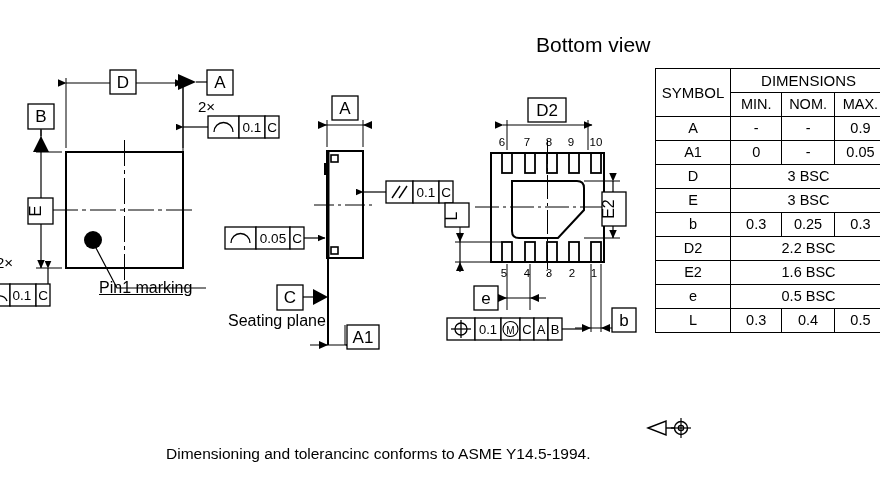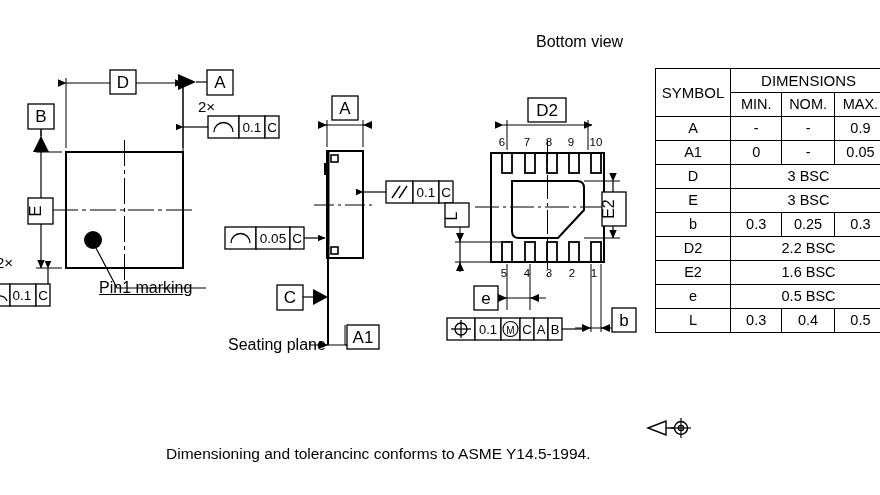--- a/index.html
+++ b/index.html
@@ -245,7 +245,7 @@
   </g>
 </svg>
 
-<div class="note" style="left:536px;top:33px;font-size:16px;text-align:center;">Bottom view</div>
+<div class="note" style="left:536px;top:33px;font-size:21px;text-align:center;">Bottom view</div>
 
 <div class="note" style="left:99px;top:279px;font-size:16px;text-decoration:underline;">Pin1 marking</div>
 

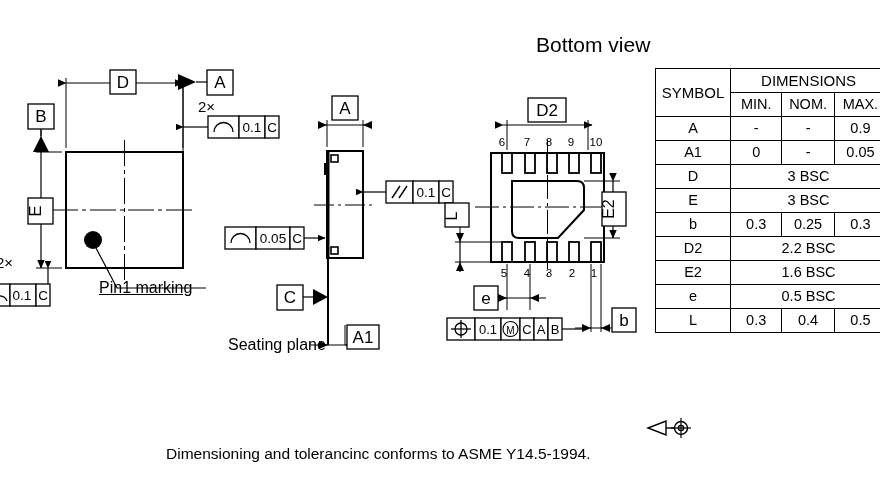--- a/index.html
+++ b/index.html
@@ -249,7 +249,7 @@
 
 <div class="note" style="left:99px;top:279px;font-size:16px;text-decoration:underline;">Pin1 marking</div>
 
-<div class="note" style="left:228px;top:312px;font-size:16px;margin-top:24px;">Seating plane</div>
+<div class="note" style="left:228px;top:312px;font-size:16px;">Seating plane</div>
 
 <div class="note" style="left:166px;top:445px;">Dimensioning and tolerancinc conforms to ASME Y14.5-1994.</div>
 

